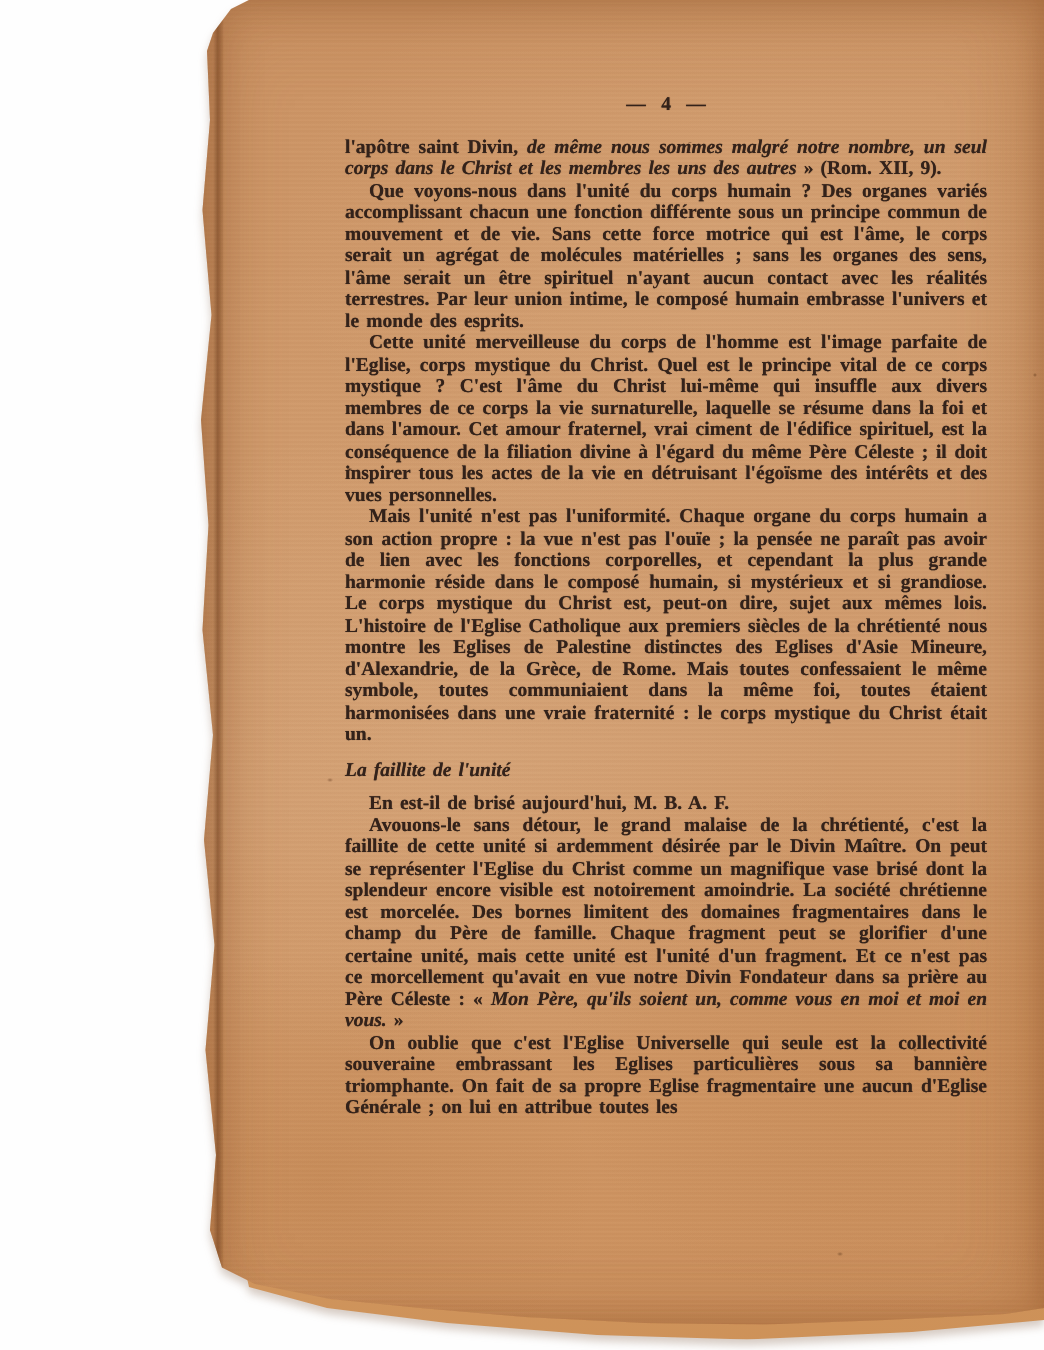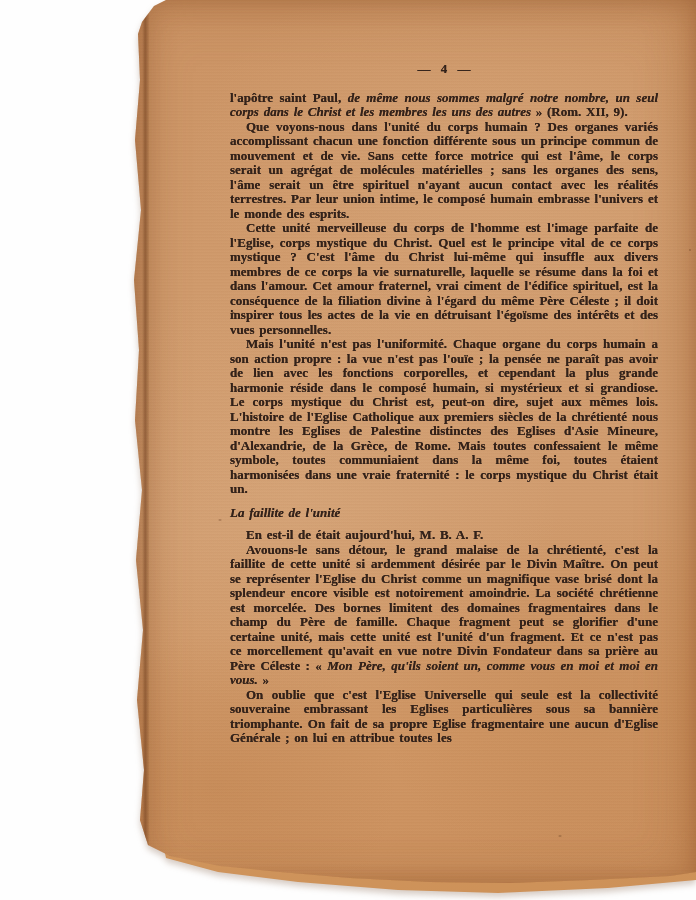--- a/index.html
+++ b/index.html
@@ -161,7 +161,7 @@
 
         <div class="page-number">— 4 —</div>
 
-        <p class="para flush"><span>l'apôtre saint Paul, </span><em>de même nous sommes malgré notre nombre, un seul corps dans le Christ et les membres les uns des autres</em><span> » (Rom. XII, 9).</span></p>
+        <p class="para flush"><span>l'apôtre saint Divin, </span><em>de même nous sommes malgré notre nombre, un seul corps dans le Christ et les membres les uns des autres</em><span> » (Rom. XII, 9).</span></p>
 
         <p class="para">Que voyons-nous dans l'unité du corps humain ? Des organes variés accomplissant chacun une fonction différente sous un principe commun de mouvement et de vie. Sans cette force motrice qui est l'âme, le corps serait un agrégat de molécules matérielles ; sans les organes des sens, l'âme serait un être spirituel n'ayant aucun contact avec les réalités terrestres. Par leur union intime, le composé humain embrasse l'univers et le monde des esprits.</p>
 

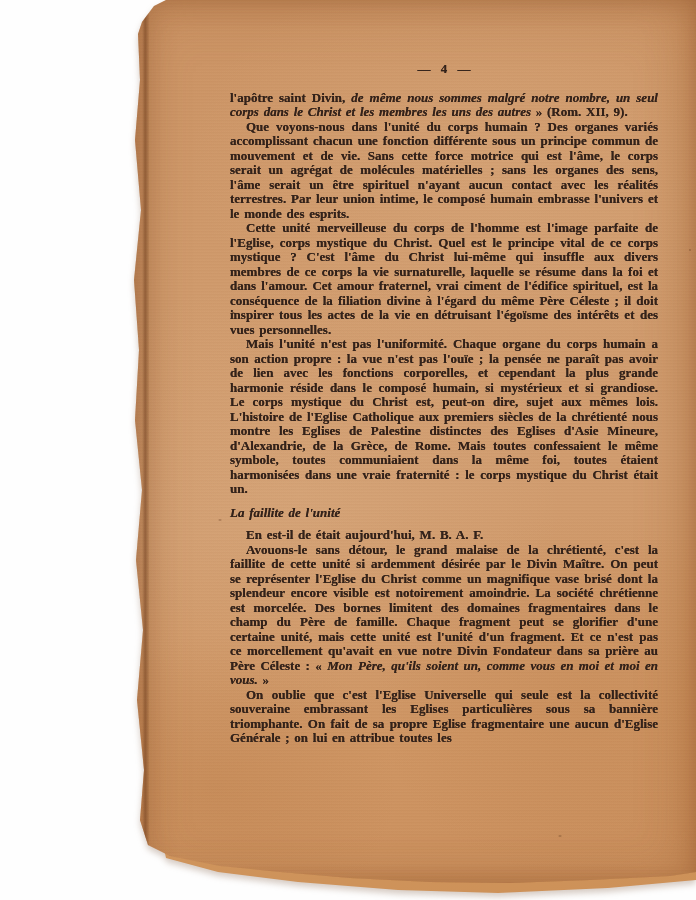--- a/index.html
+++ b/index.html
@@ -171,7 +171,7 @@
 
         <h2 class="section-heading">La faillite de l'unité</h2>
 
-        <p class="para">En est-il de était aujourd'hui, M. B. A. F.</p>
+        <p class="para">En est-il de brisé aujourd'hui, M. B. A. F.</p>
 
         <p class="para"><span>Avouons-le sans détour, le grand malaise de la chrétienté, c'est la faillite de cette unité si ardemment désirée par le Divin Maître. On peut se représenter l'Eglise du Christ comme un magnifique vase brisé dont la splendeur encore visible est notoirement amoindrie. La société chrétienne est morcelée. Des bornes limitent des domaines fragmentaires dans le champ du Père de famille. Chaque fragment peut se glorifier d'une certaine unité, mais cette unité est l'unité d'un fragment. Et ce n'est pas ce morcellement qu'avait en vue notre Divin Fondateur dans sa prière au Père Céleste : « </span><em>Mon Père, qu'ils soient un, comme vous en moi et moi en vous.</em><span> »</span></p>
 

